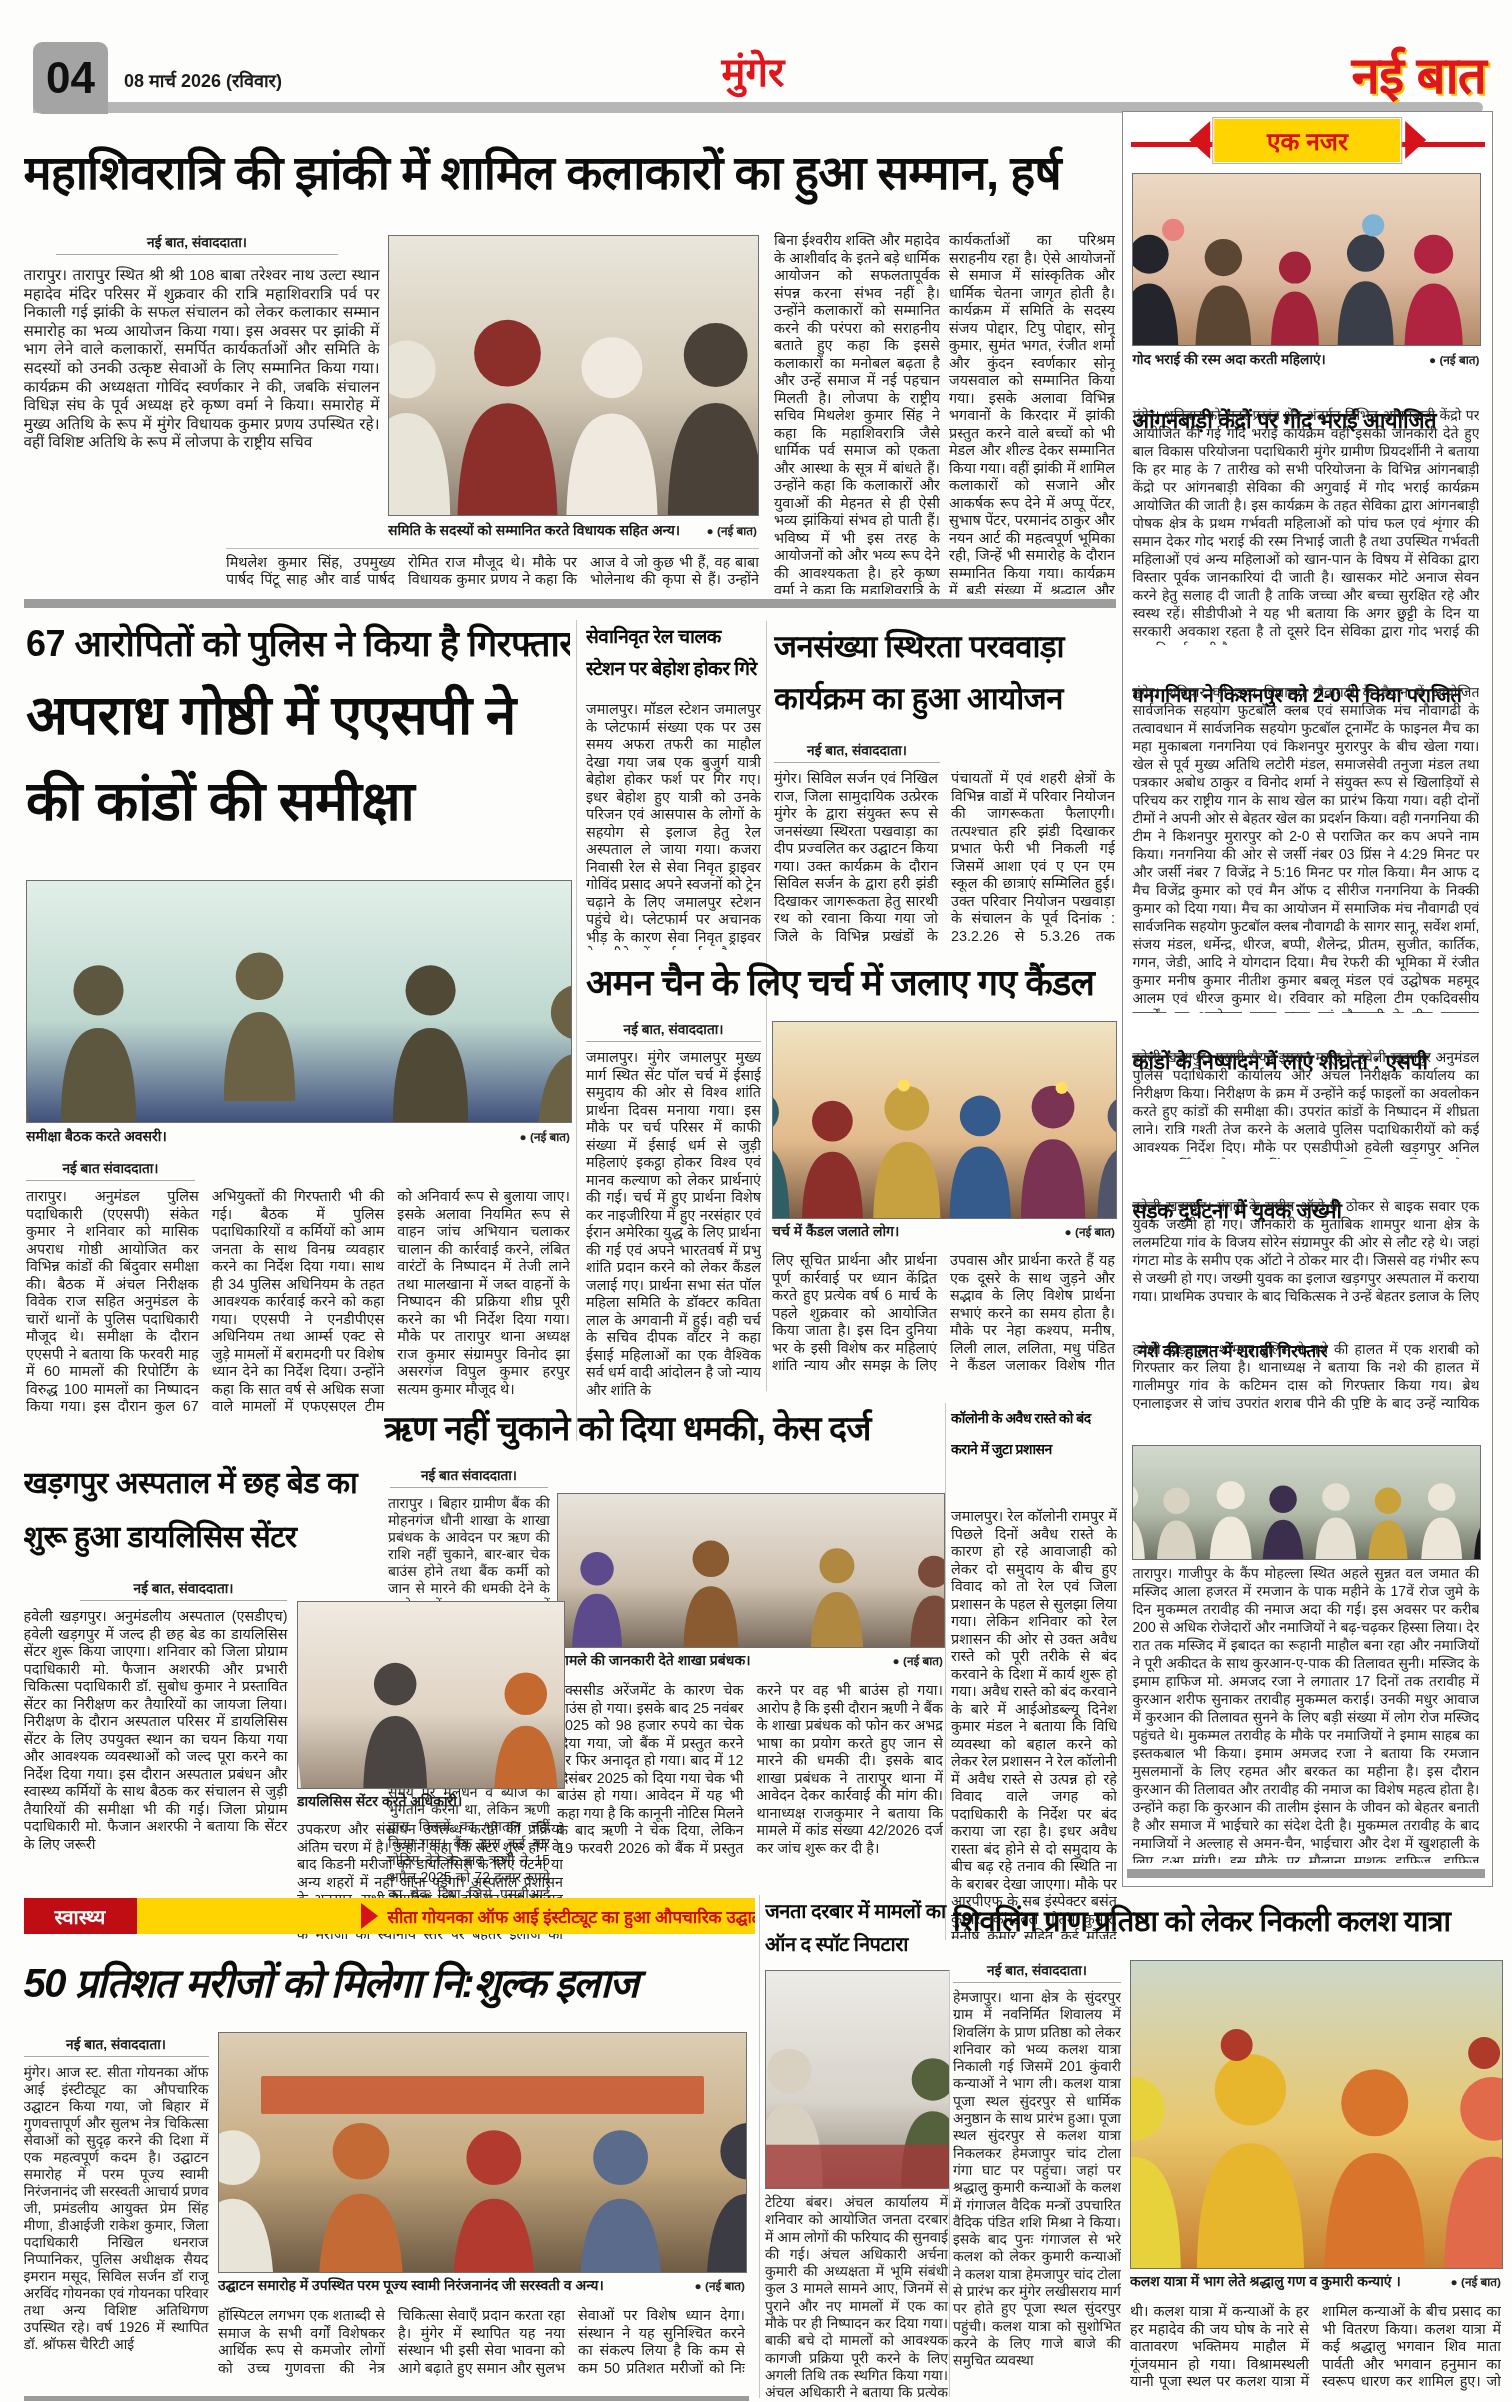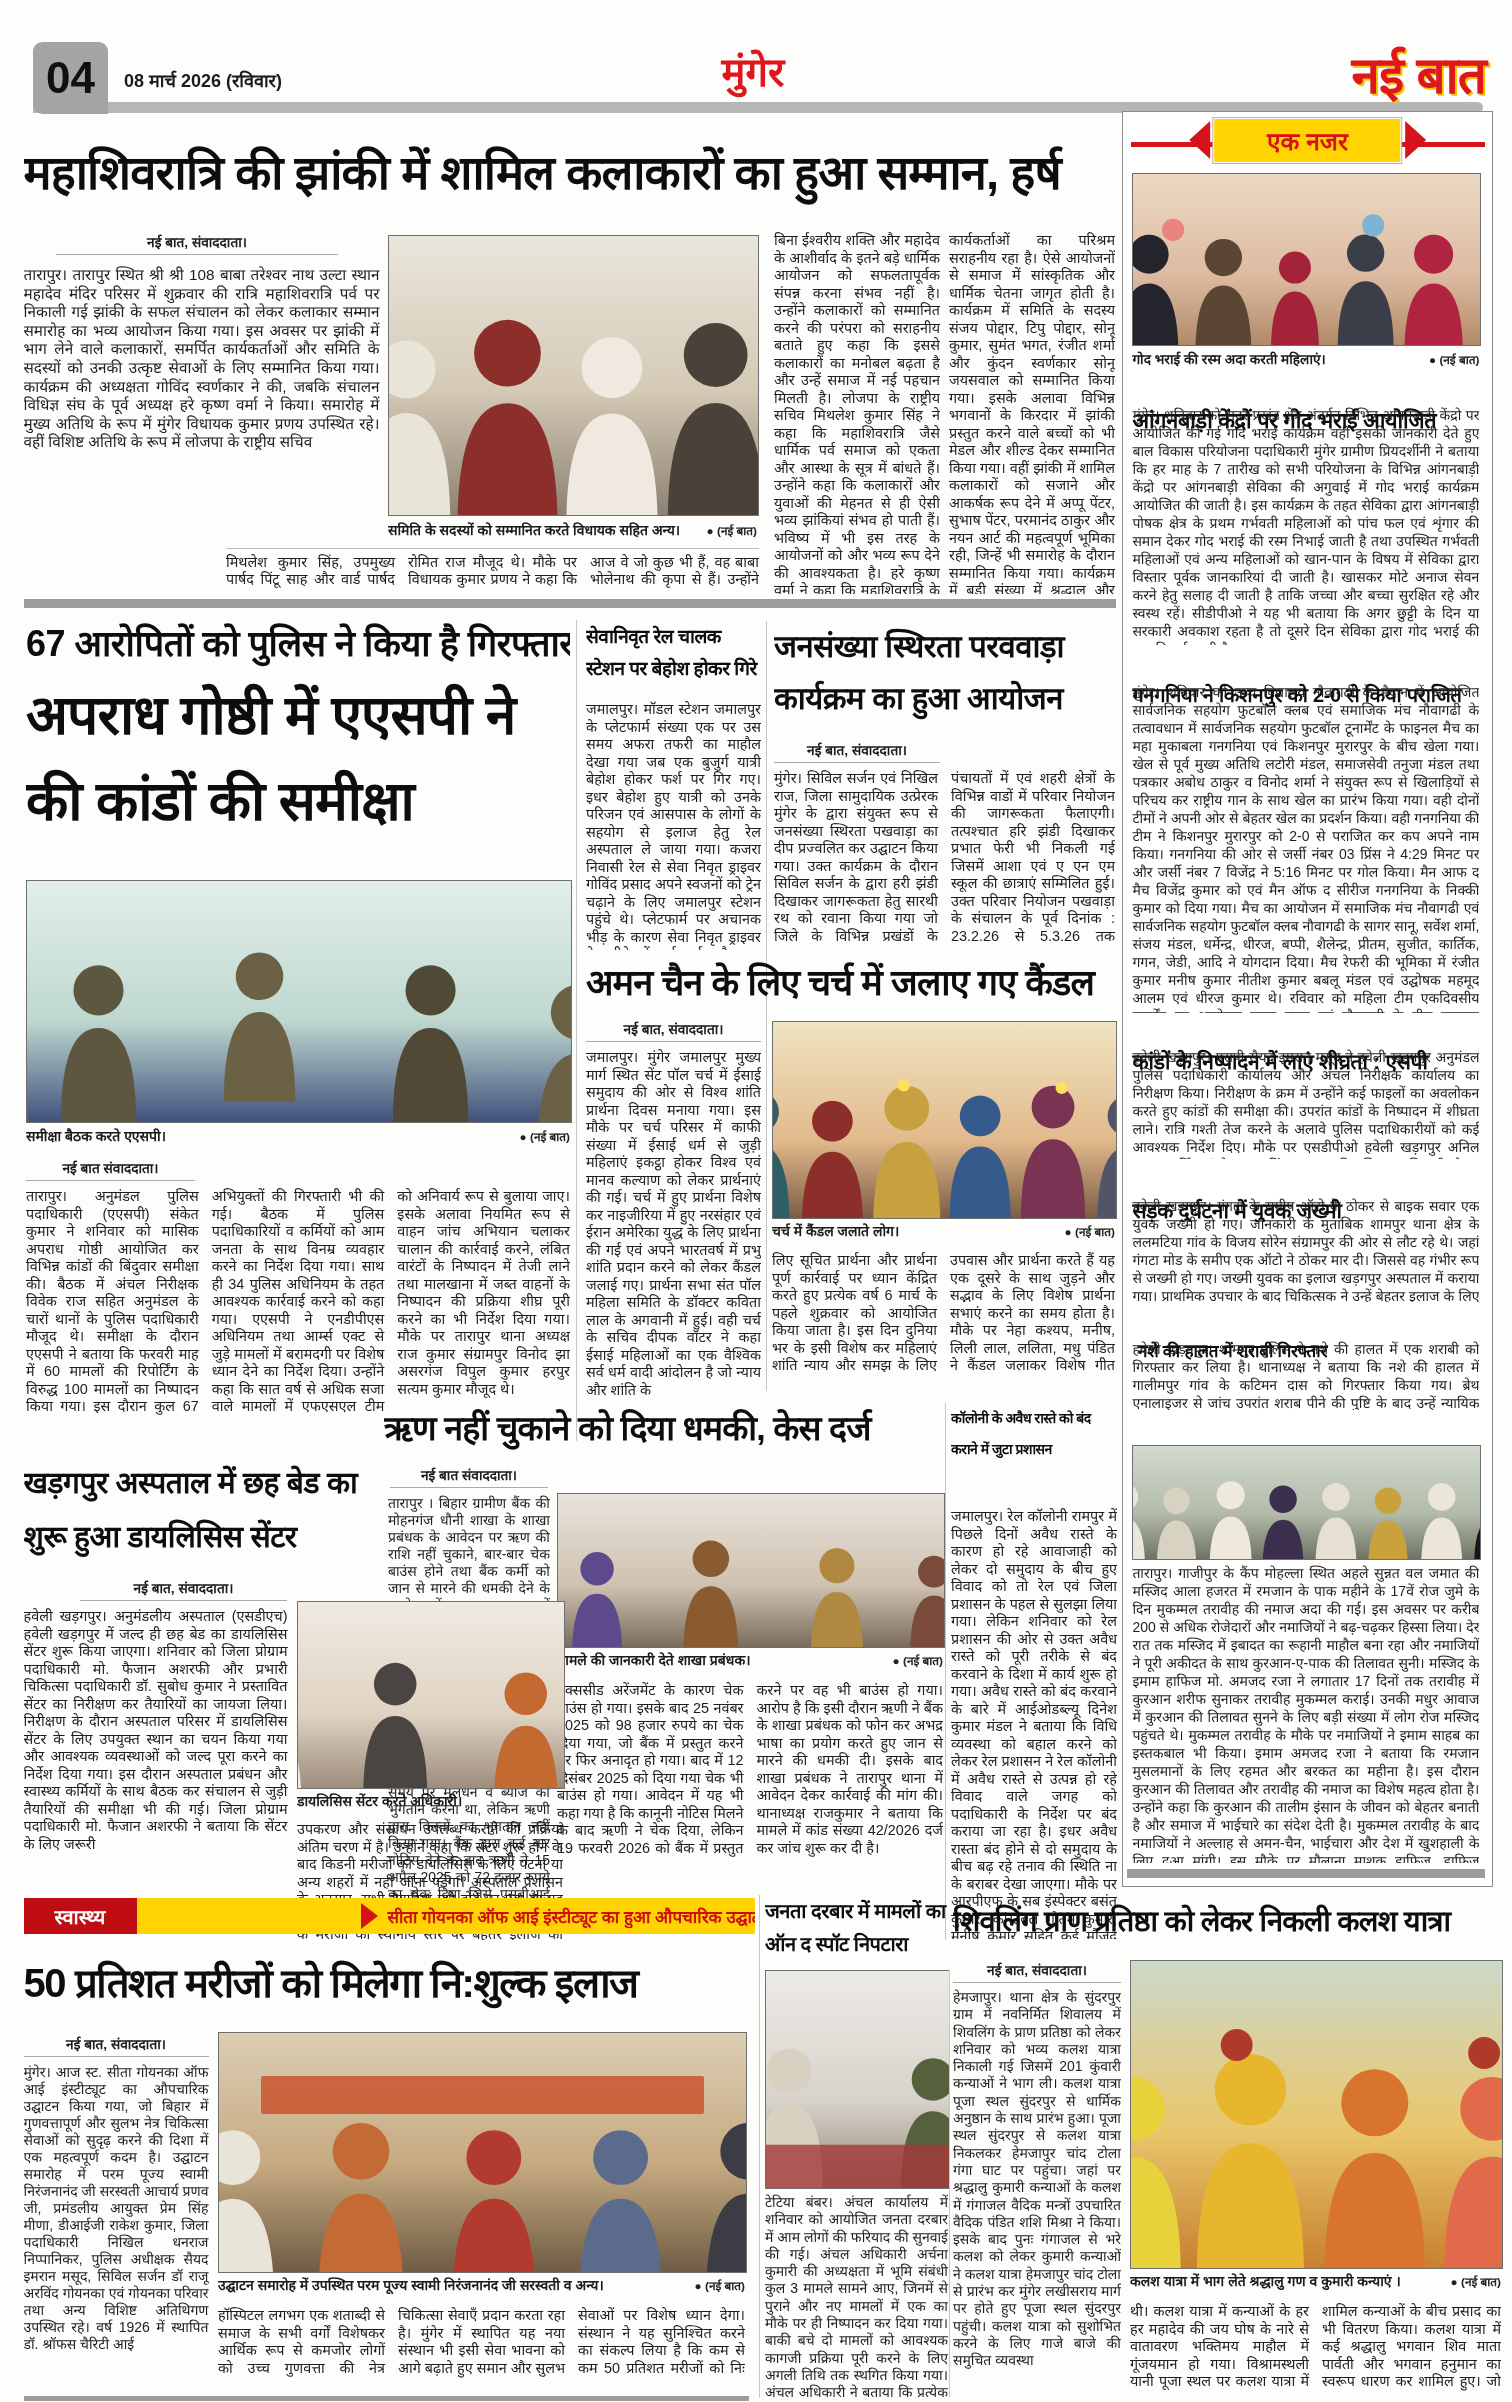--- a/index.html
+++ b/index.html
@@ -93,7 +93,7 @@
     </svg>
   </div>
   <div class="abs cap" style="left:26px;top:1126px;width:544px;height:22.6px;">
-    <span>समीक्षा बैठक करते एएसपी।</span>
+    <span>समीक्षा बैठक करते अवसरी।</span>
     <span class="cr">● (नई बात)</span>
   </div>
   <div class="abs byline" style="left:26px;top:1158px;width:169px;">नई बात संवाददाता।</div>

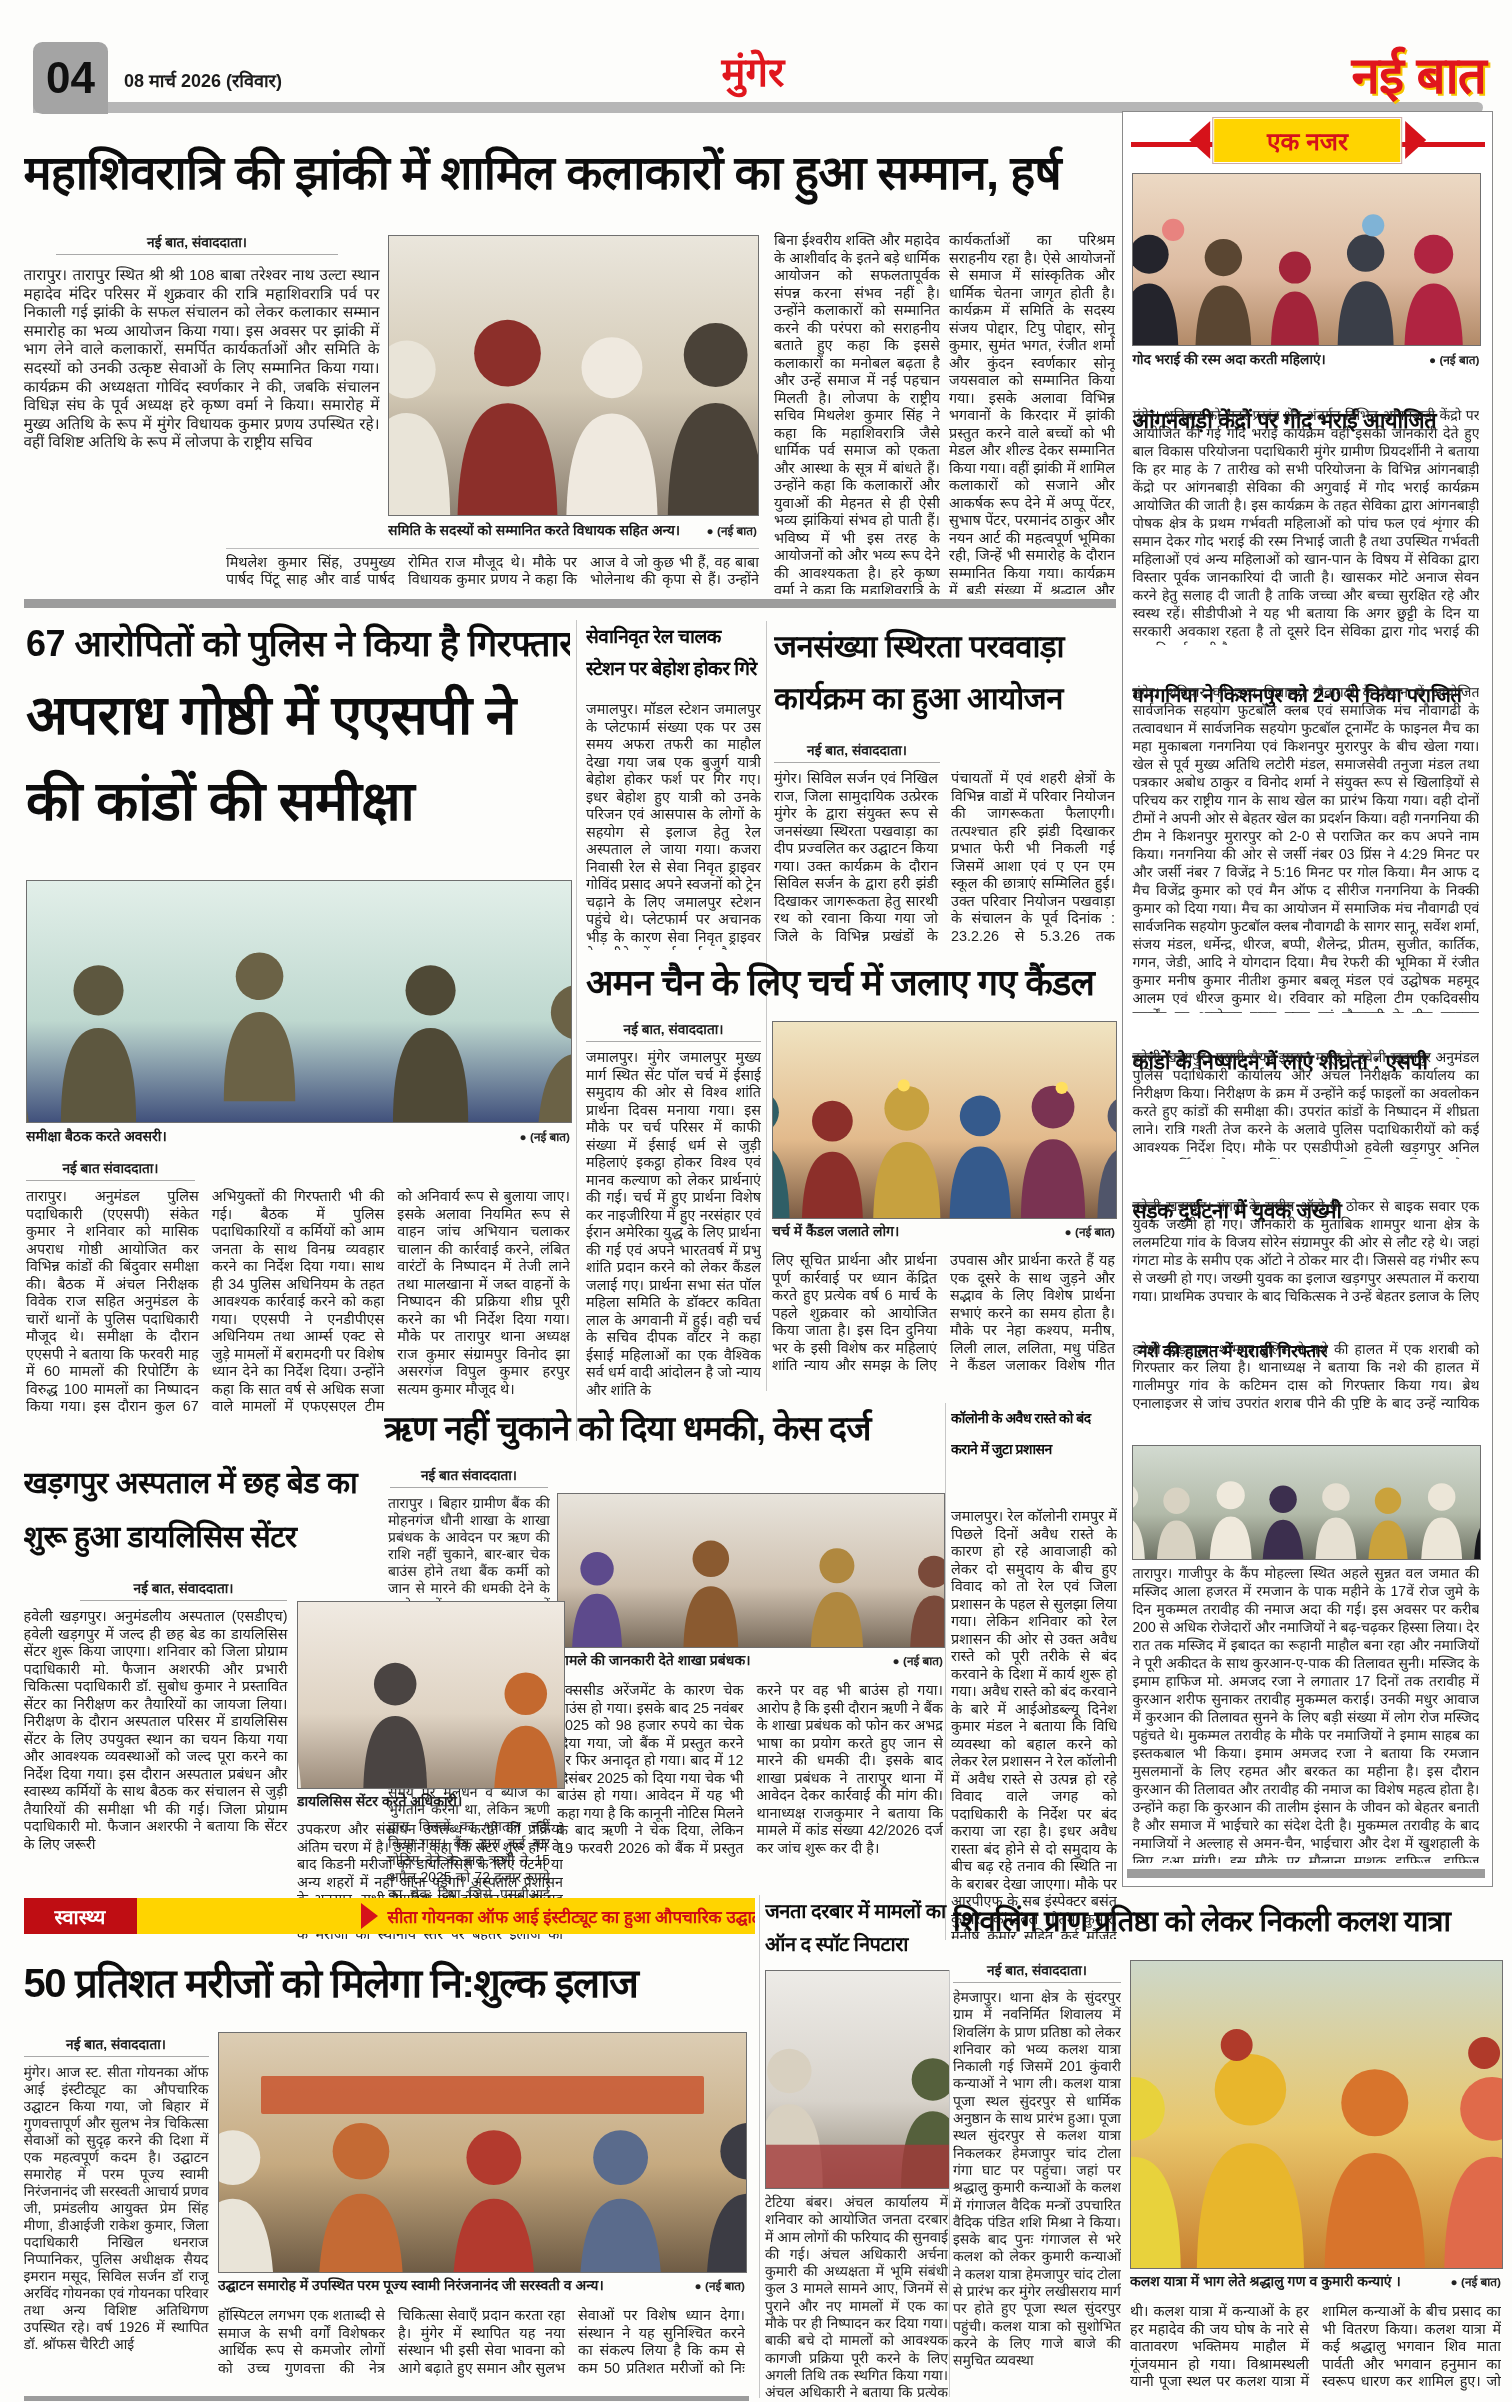--- a/index.html
+++ b/index.html
@@ -228,7 +228,7 @@
     <span style="white-space:nowrap;overflow:hidden;">सीता गोयनका ऑफ आई इंस्टीट्यूट का हुआ औपचारिक उद्घाटन</span>
   </div>
 
-  <div class="abs hl nw" style="left:23.5px;top:1942px;width:640px;height:85px;font-size:40px;line-height:83px;letter-spacing:-1.4px;">50 प्रतिशत मरीजों को मिलेगा नि:शुल्क इलाज</div>
+  <div class="abs hl nw" style="left:23.5px;top:1942px;width:640px;height:85px;font-size:40px;line-height:83px;letter-spacing:-1.4px;font-style:italic;">50 प्रतिशत मरीजों को मिलेगा नि:शुल्क इलाज</div>
   <div class="abs byline" style="left:23.5px;top:2034px;width:185px;">नई बात, संवाददाता।</div>
   <div class="abs body" style="left:23.5px;top:2064px;width:185px;height:328px;font-size:14px;line-height:17px;">मुंगेर। आज स्ट. सीता गोयनका ऑफ आई इंस्टीट्यूट का औपचारिक उद्घाटन किया गया, जो बिहार में गुणवत्तापूर्ण और सुलभ नेत्र चिकित्सा सेवाओं को सुदृढ़ करने की दिशा में एक महत्वपूर्ण कदम है। उद्घाटन समारोह में परम पूज्य स्वामी निरंजनानंद जी सरस्वती आचार्य प्रणव जी, प्रमंडलीय आयुक्त प्रेम सिंह मीणा, डीआईजी राकेश कुमार, जिला पदाधिकारी निखिल धनराज निप्पानिकर, पुलिस अधीक्षक सैयद इमरान मसूद, सिविल सर्जन डॉ राजू अरविंद गोयनका एवं गोयनका परिवार तथा अन्य विशिष्ट अतिथिगण उपस्थित रहे। वर्ष 1926 में स्थापित डॉ. श्रॉफस चैरिटी आई</div>
   <div class="abs photo" style="left:218px;top:2032px;width:527px;height:239px;background:linear-gradient(180deg,#dccdb4 0%,#c6aa80 55%,#6f5c45 100%);">

